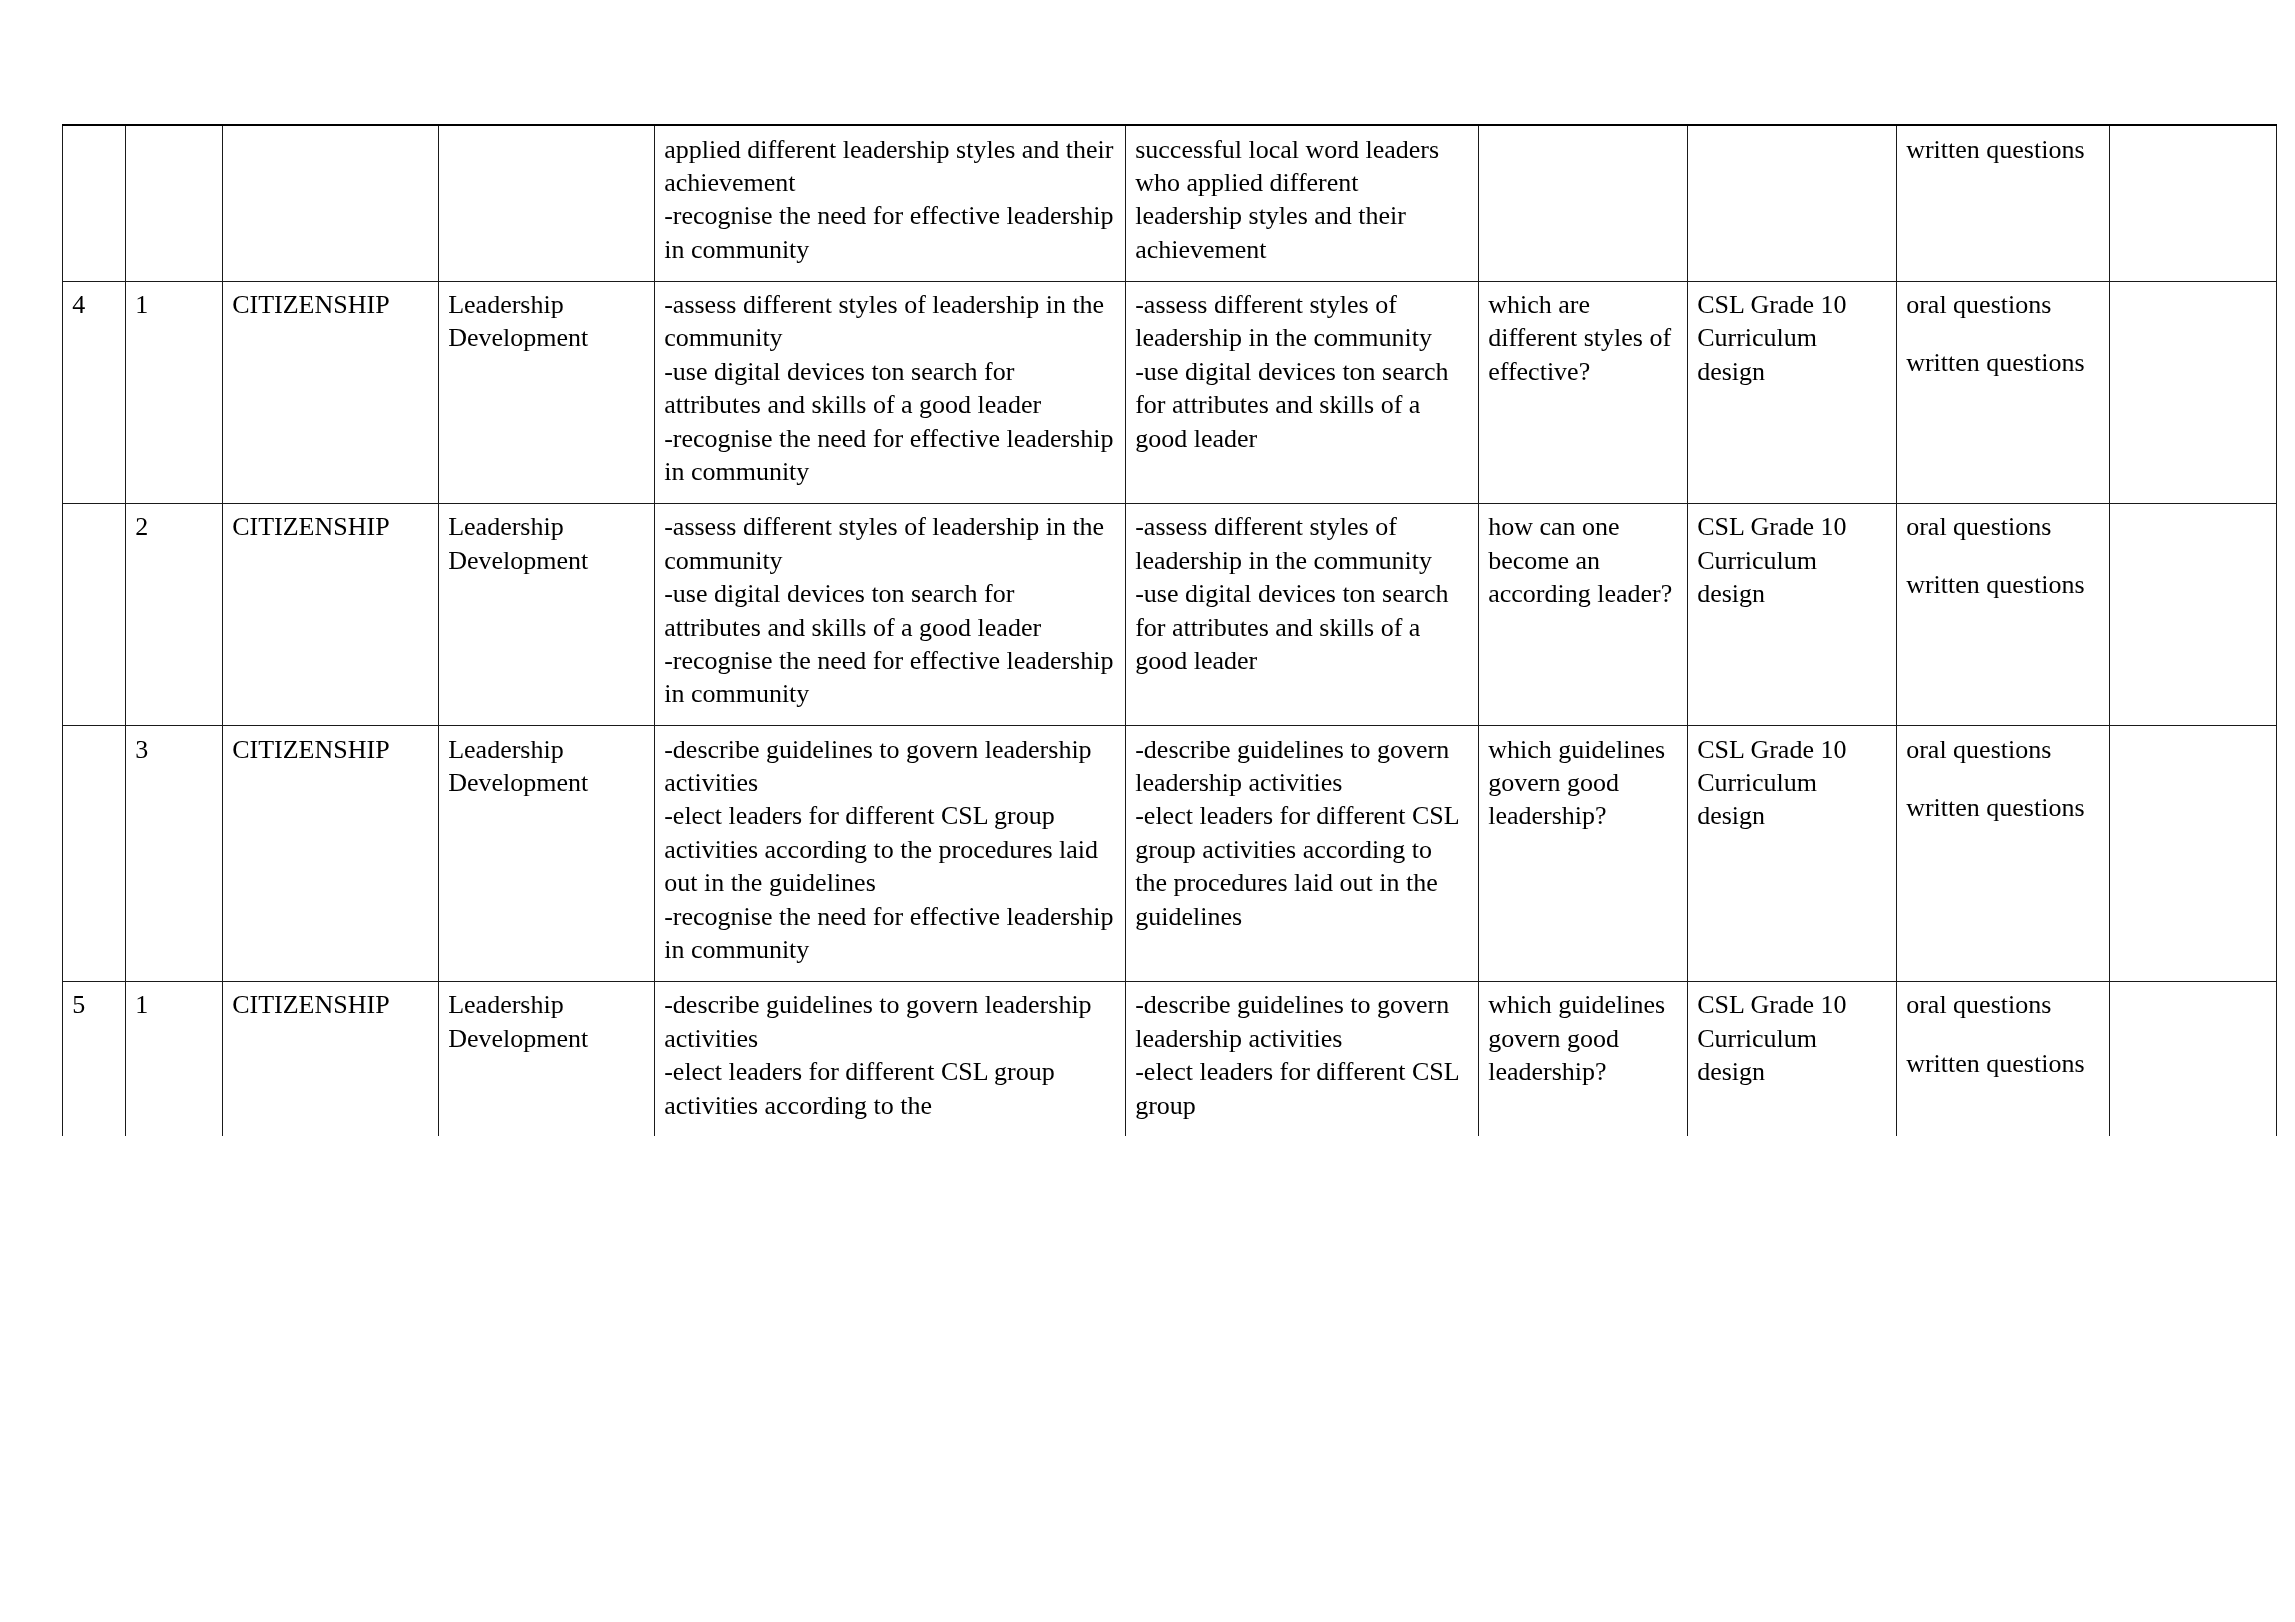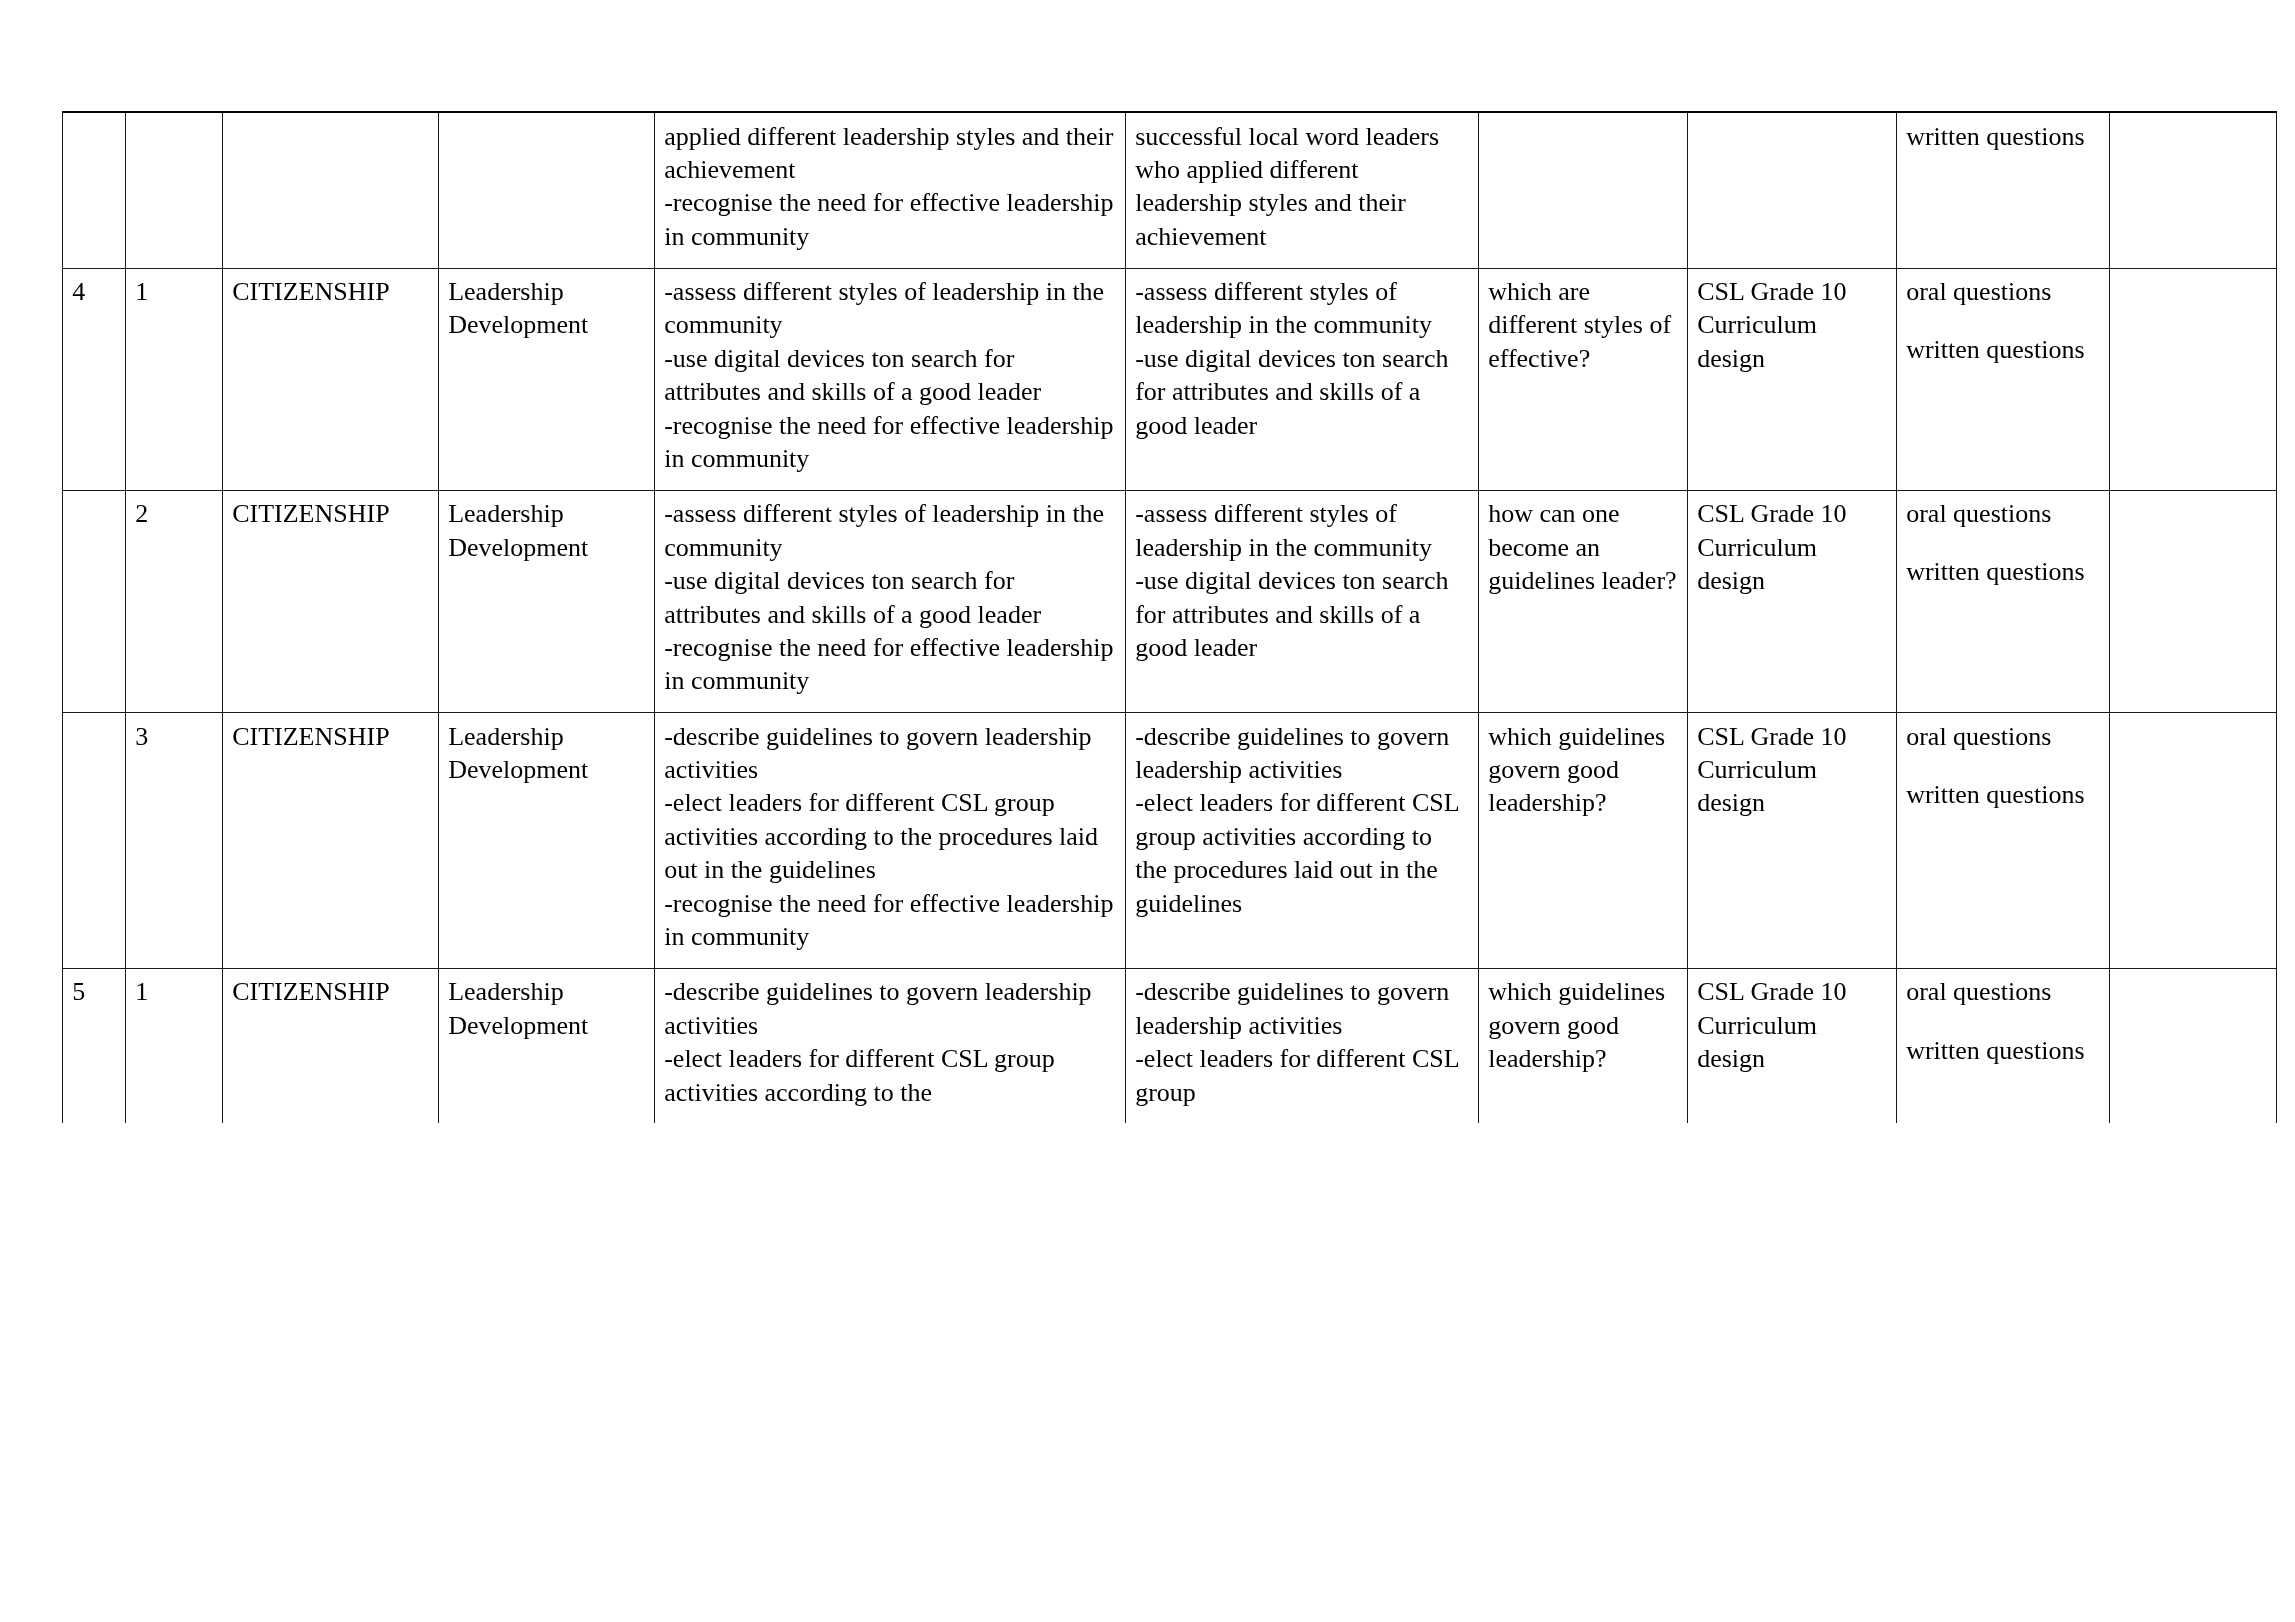--- a/index.html
+++ b/index.html
@@ -25,7 +25,7 @@
   .table-wrap {
     position: absolute;
     left: 62px;
-    top: 111px;
+    top: 124px;
     width: 1810px;
   }
   table.sow {

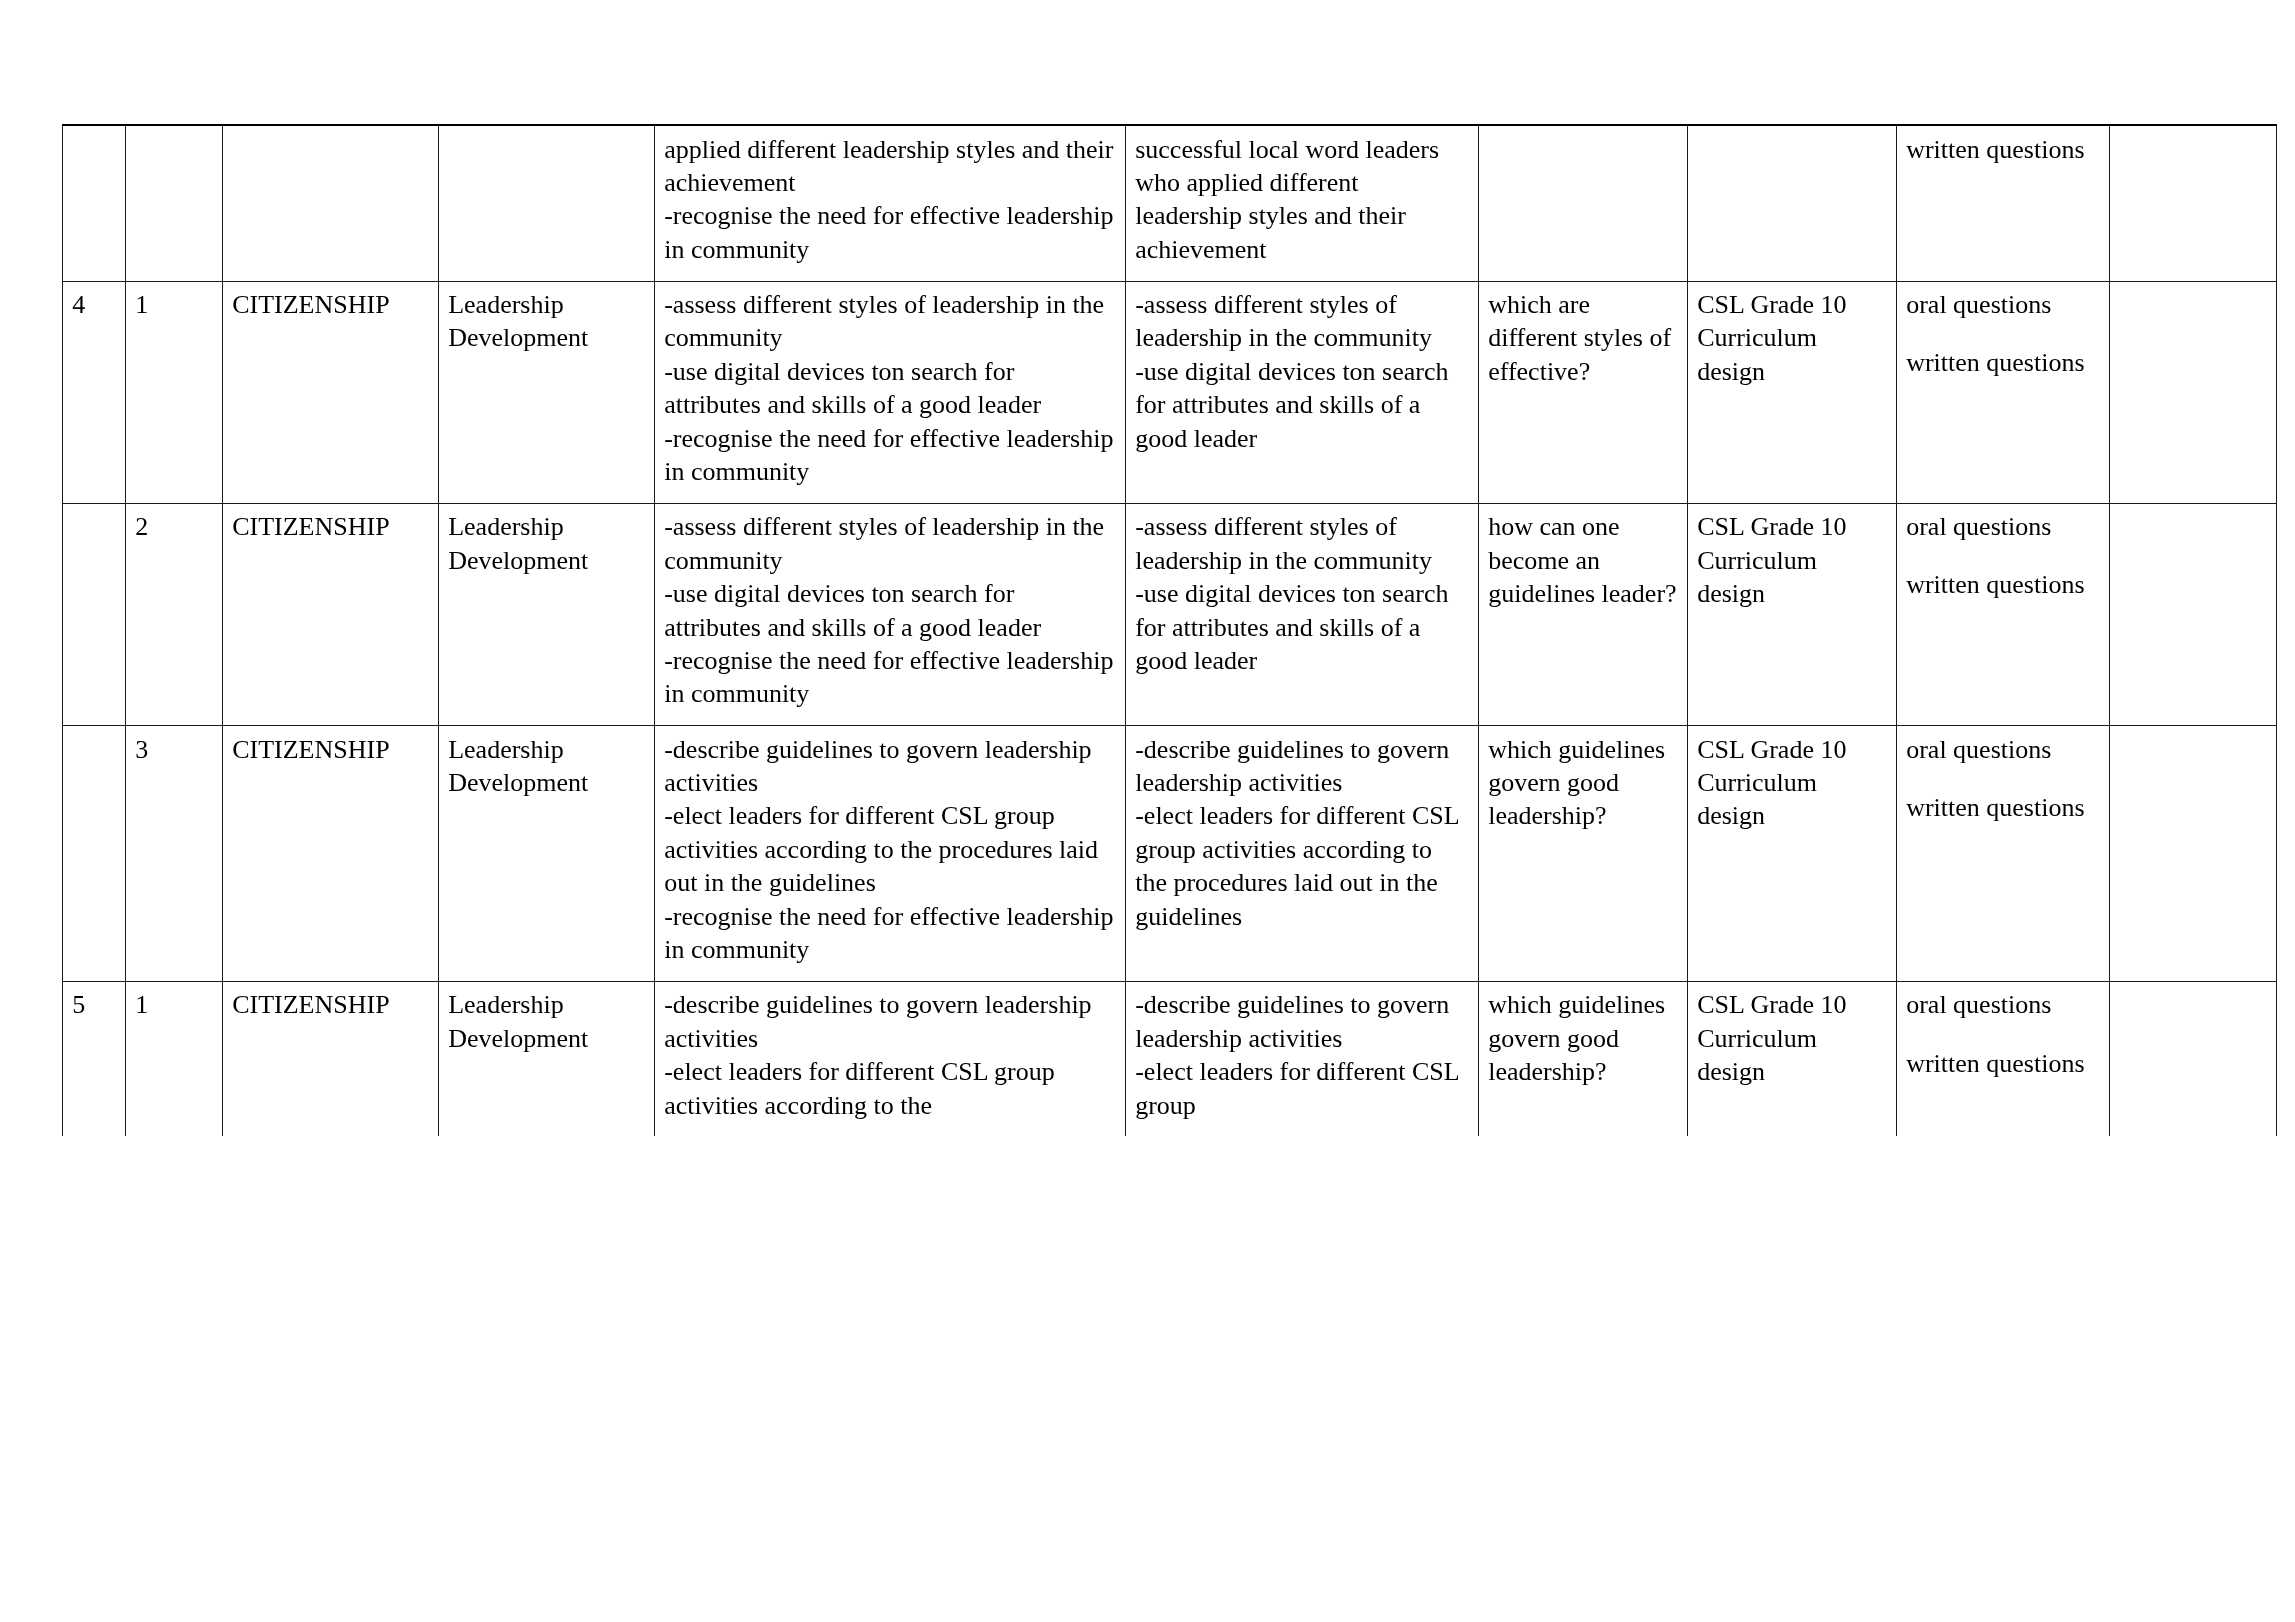--- a/index.html
+++ b/index.html
@@ -189,7 +189,7 @@
 -use digital devices ton search for attributes and skills of a good leader</span>
             </td>
           <td>
-              <span class="cell-text">how can one become an guidelines leader?</span>
+              <span class="cell-text">how can one become an according leader?</span>
             </td>
           <td>
               <span class="cell-text">CSL Grade 10 Curriculum design</span>

